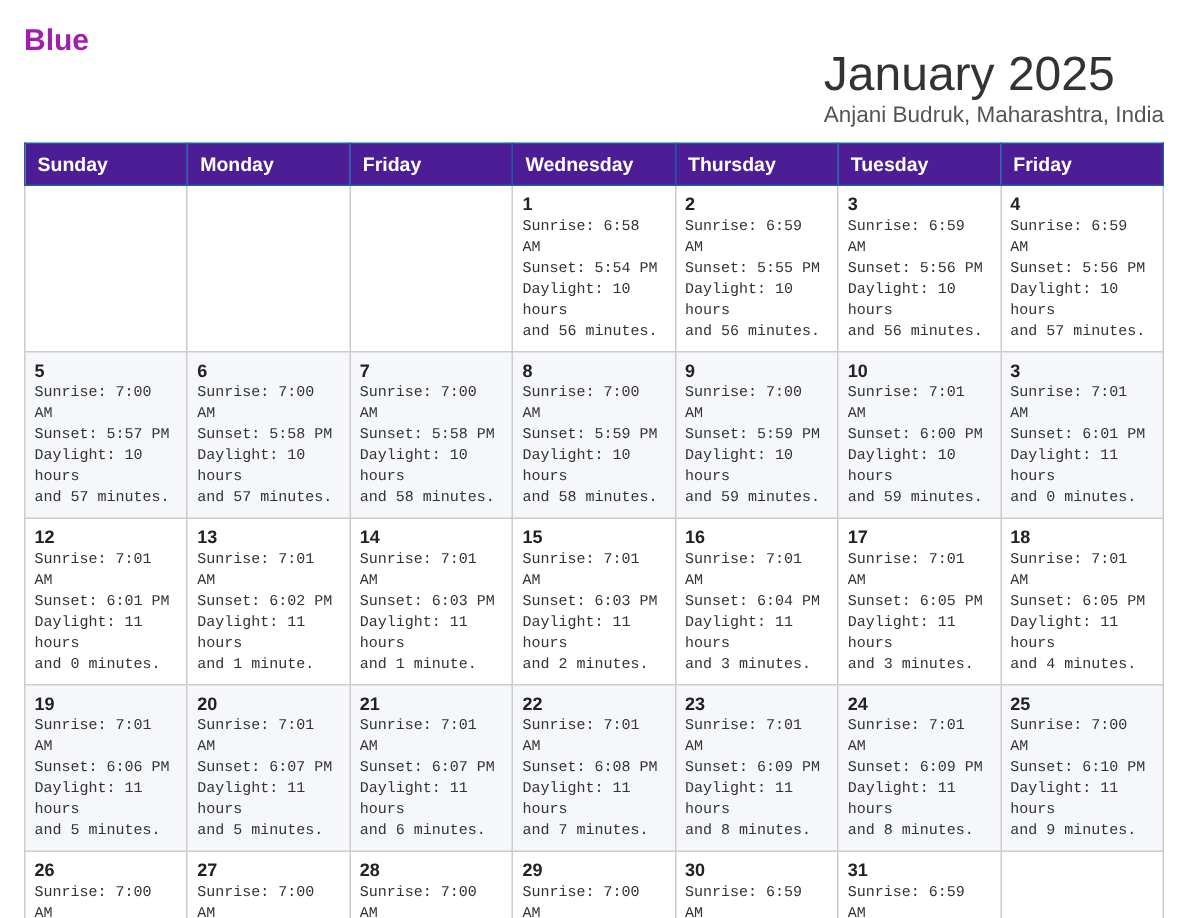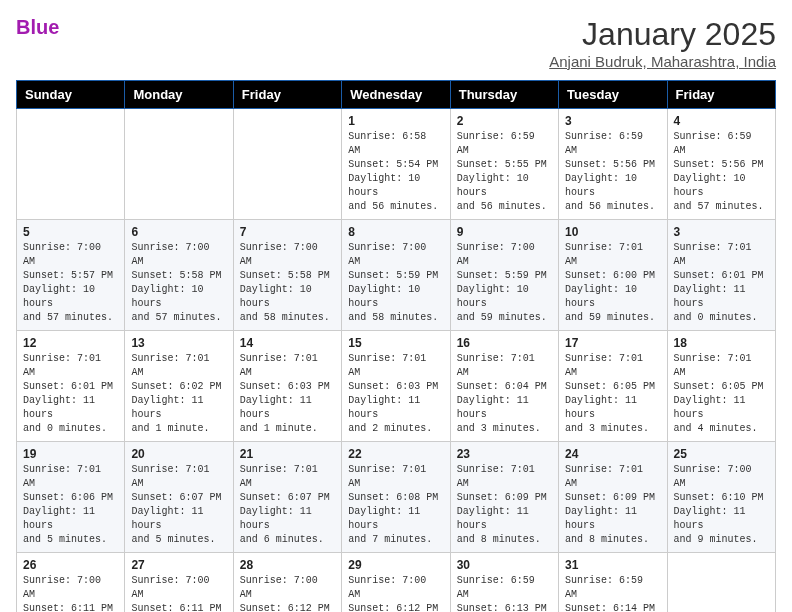--- a/index.html
+++ b/index.html
@@ -22,7 +22,7 @@
       align-items: flex-start;
     }
     .title-block {
-      text-align: right;
+      margin-top: 15px;
     }
     .title-month {
       font-size: 32px;

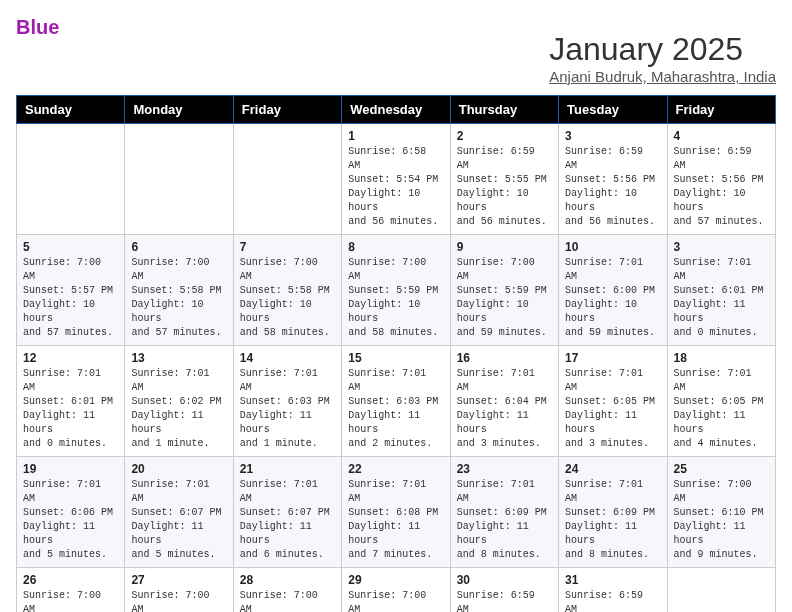--- a/index.html
+++ b/index.html
@@ -32,7 +32,6 @@
     .title-location {
       font-size: 15px;
       color: #555;
-      text-decoration: underline;
     }
     .calendar {
       width: 100%;

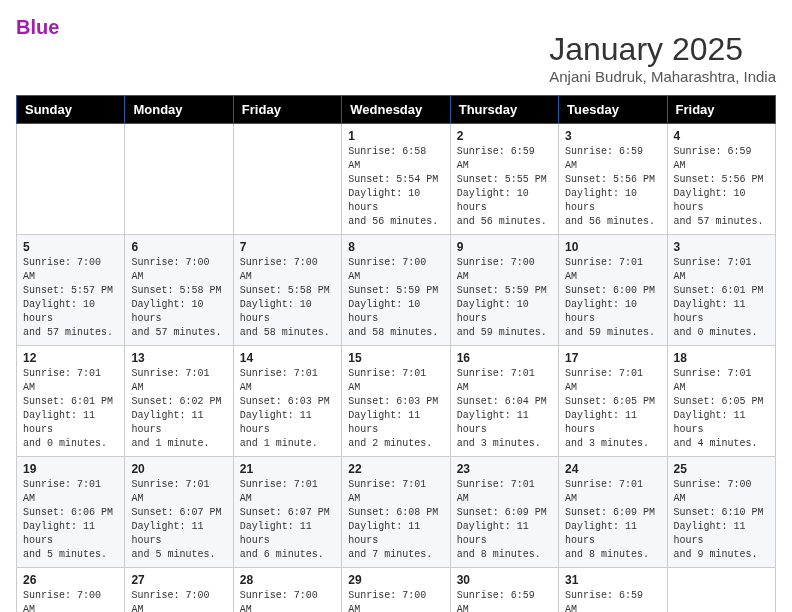--- a/index.html
+++ b/index.html
@@ -39,7 +39,7 @@
       border: 1px solid #ccc;
     }
     .calendar th {
-      background-color: #000000;
+      background-color: #4c1d95;
       color: #fff;
       padding: 6px 8px;
       font-size: 13px;

